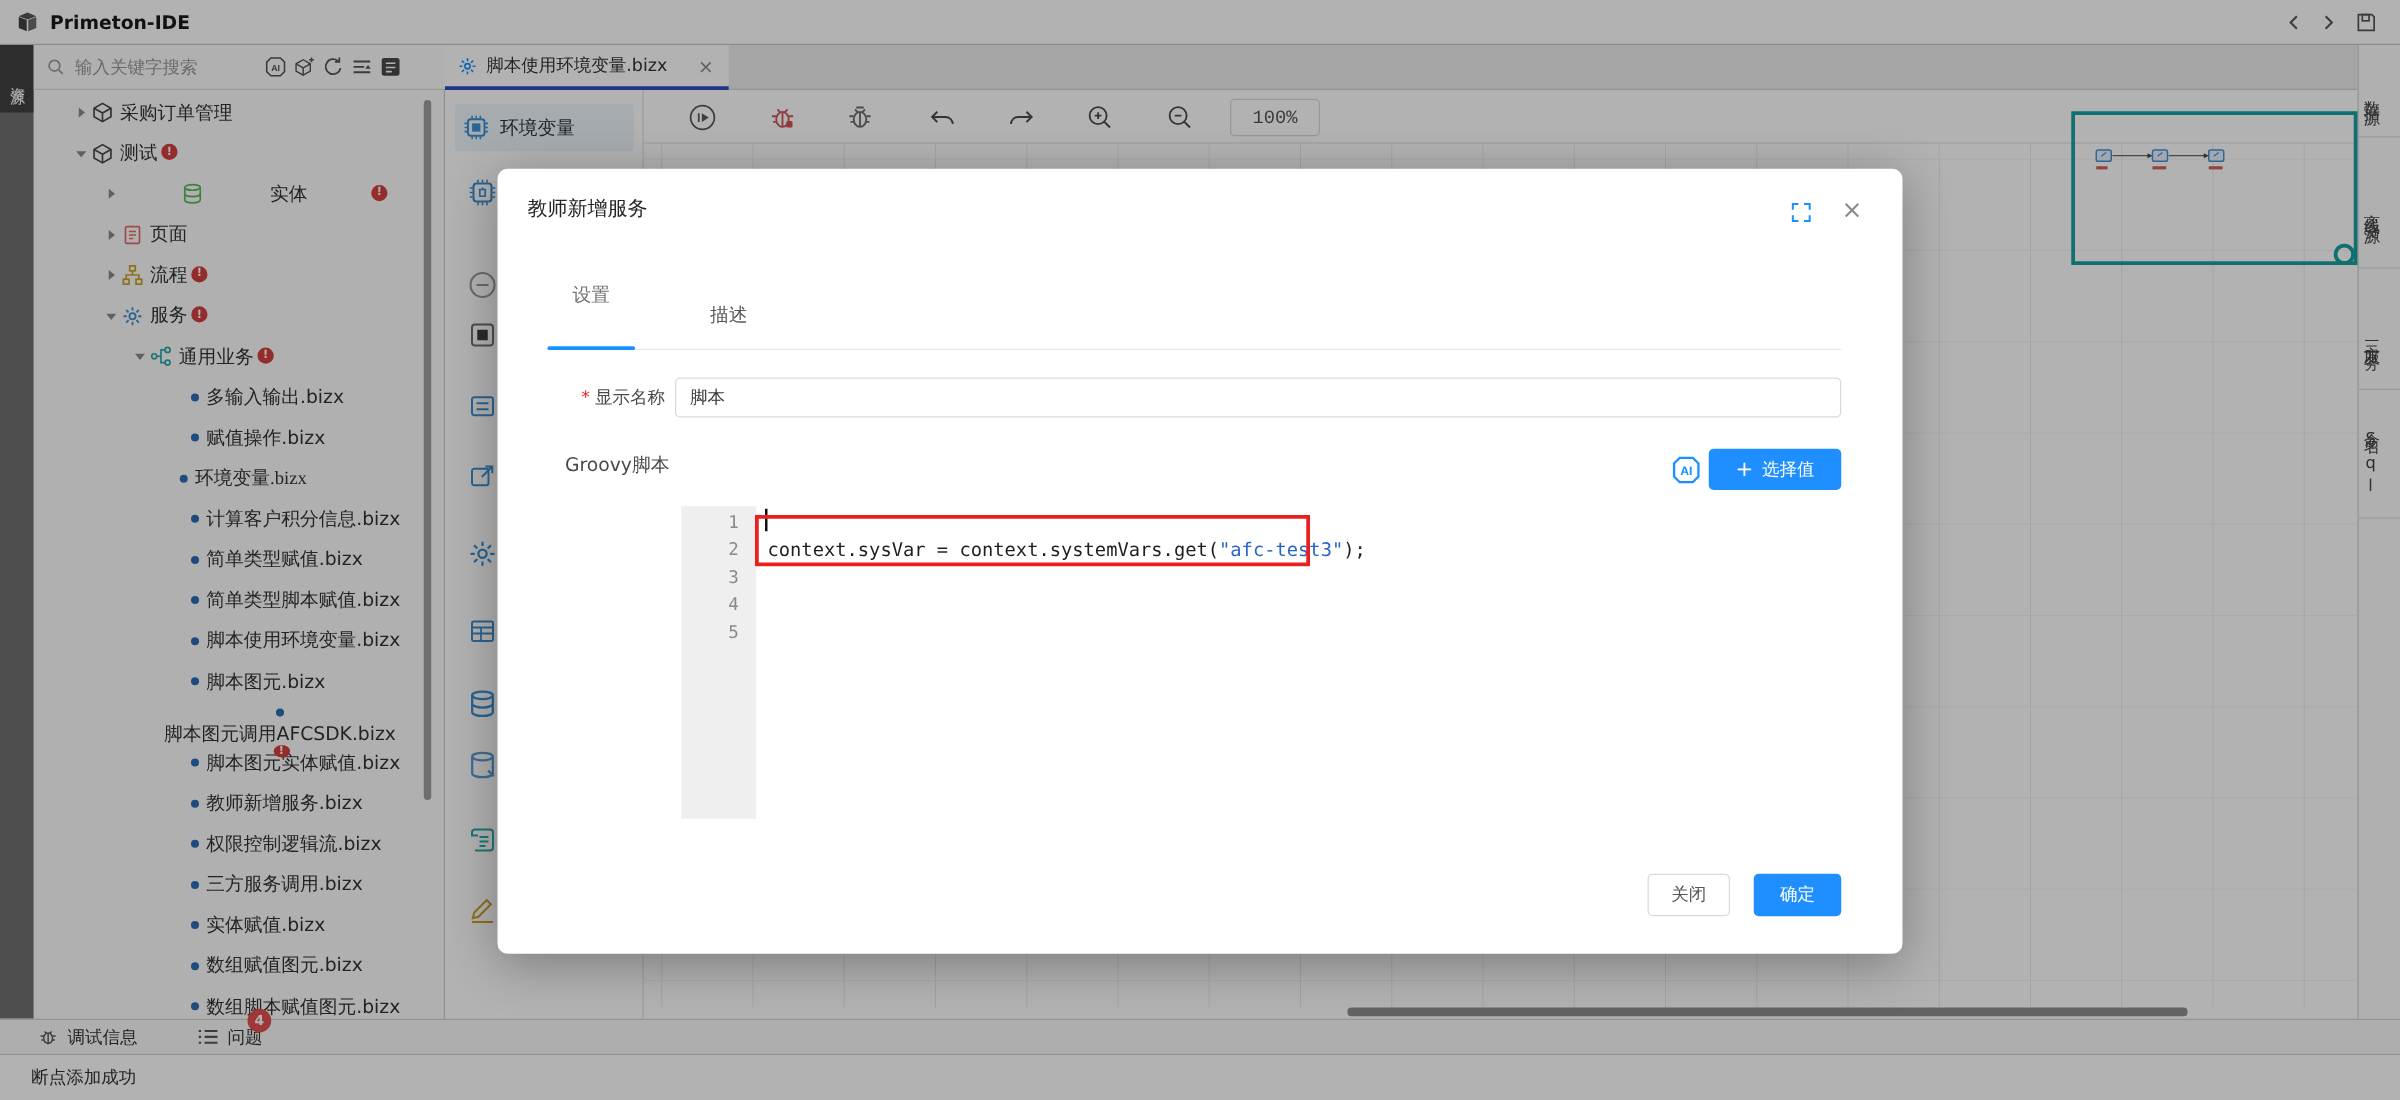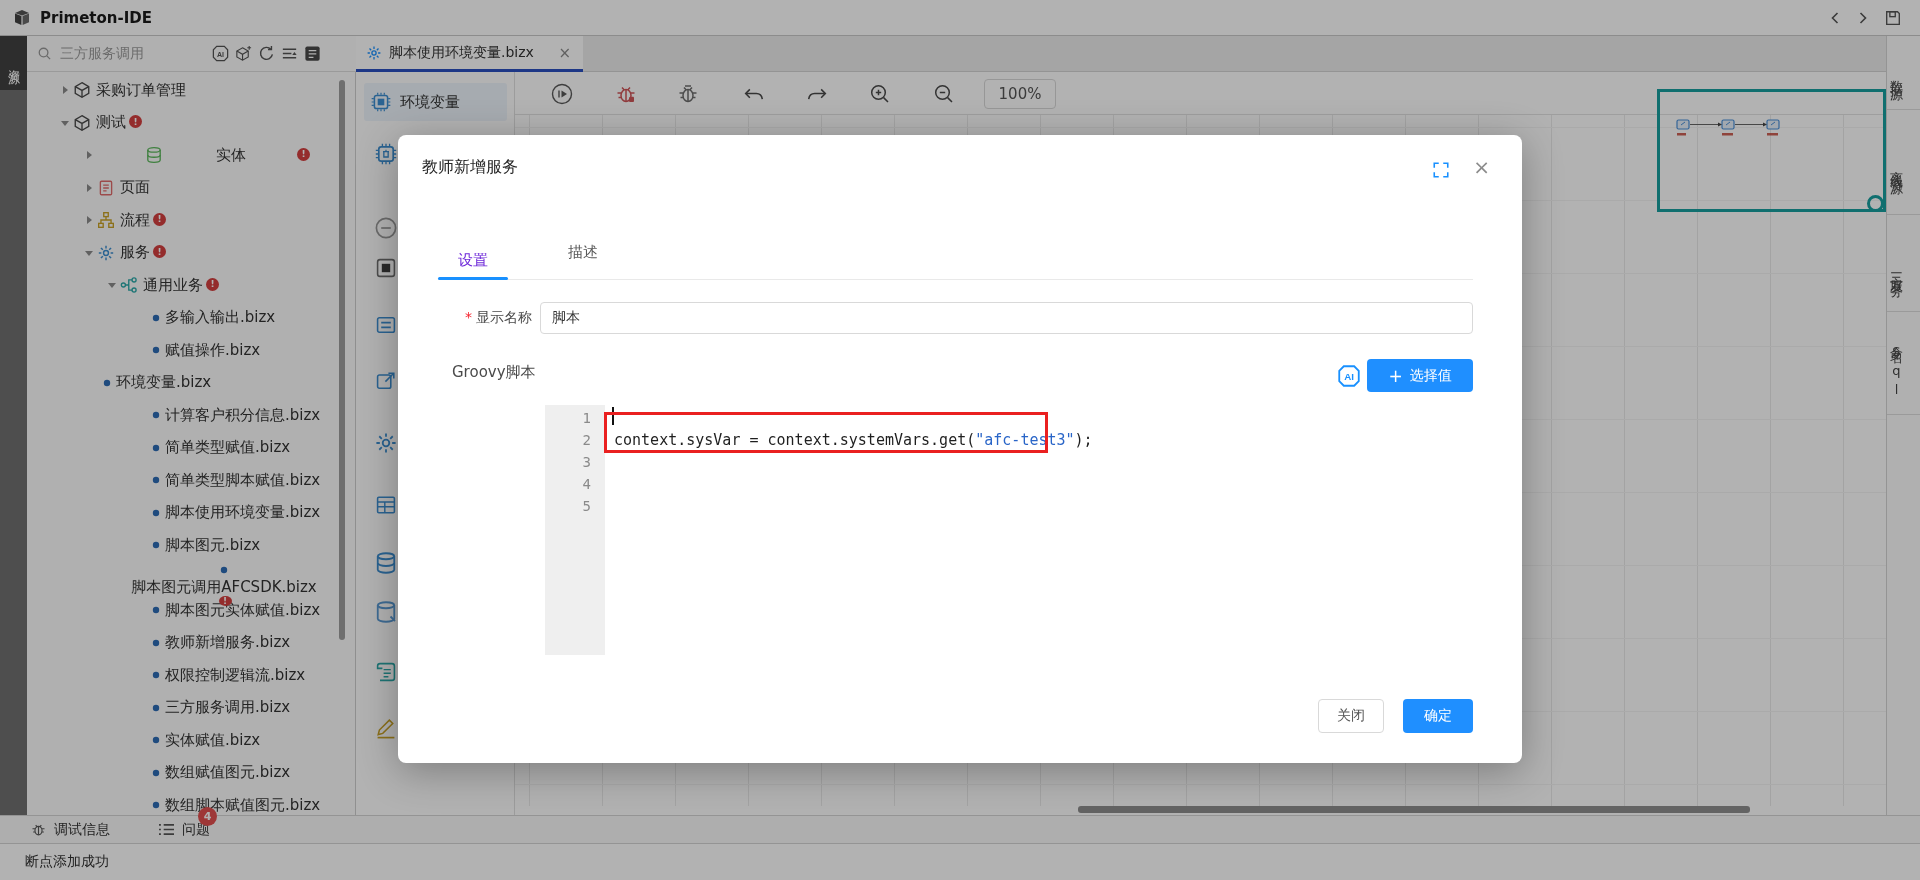--- a/index.html
+++ b/index.html
@@ -152,7 +152,7 @@
             <path d="M10.5 10.5 14 14" stroke="#9a9a9a" stroke-width="1.4"></path>
           </svg>
         </span>
-      <span class="search-ph">三方服务调用</span>
+      <span class="search-ph">输入关键字搜索</span>
       <div class="search-icons">
           <span class="ic">
             <svg width="19" height="19" viewBox="0 0 20 20">

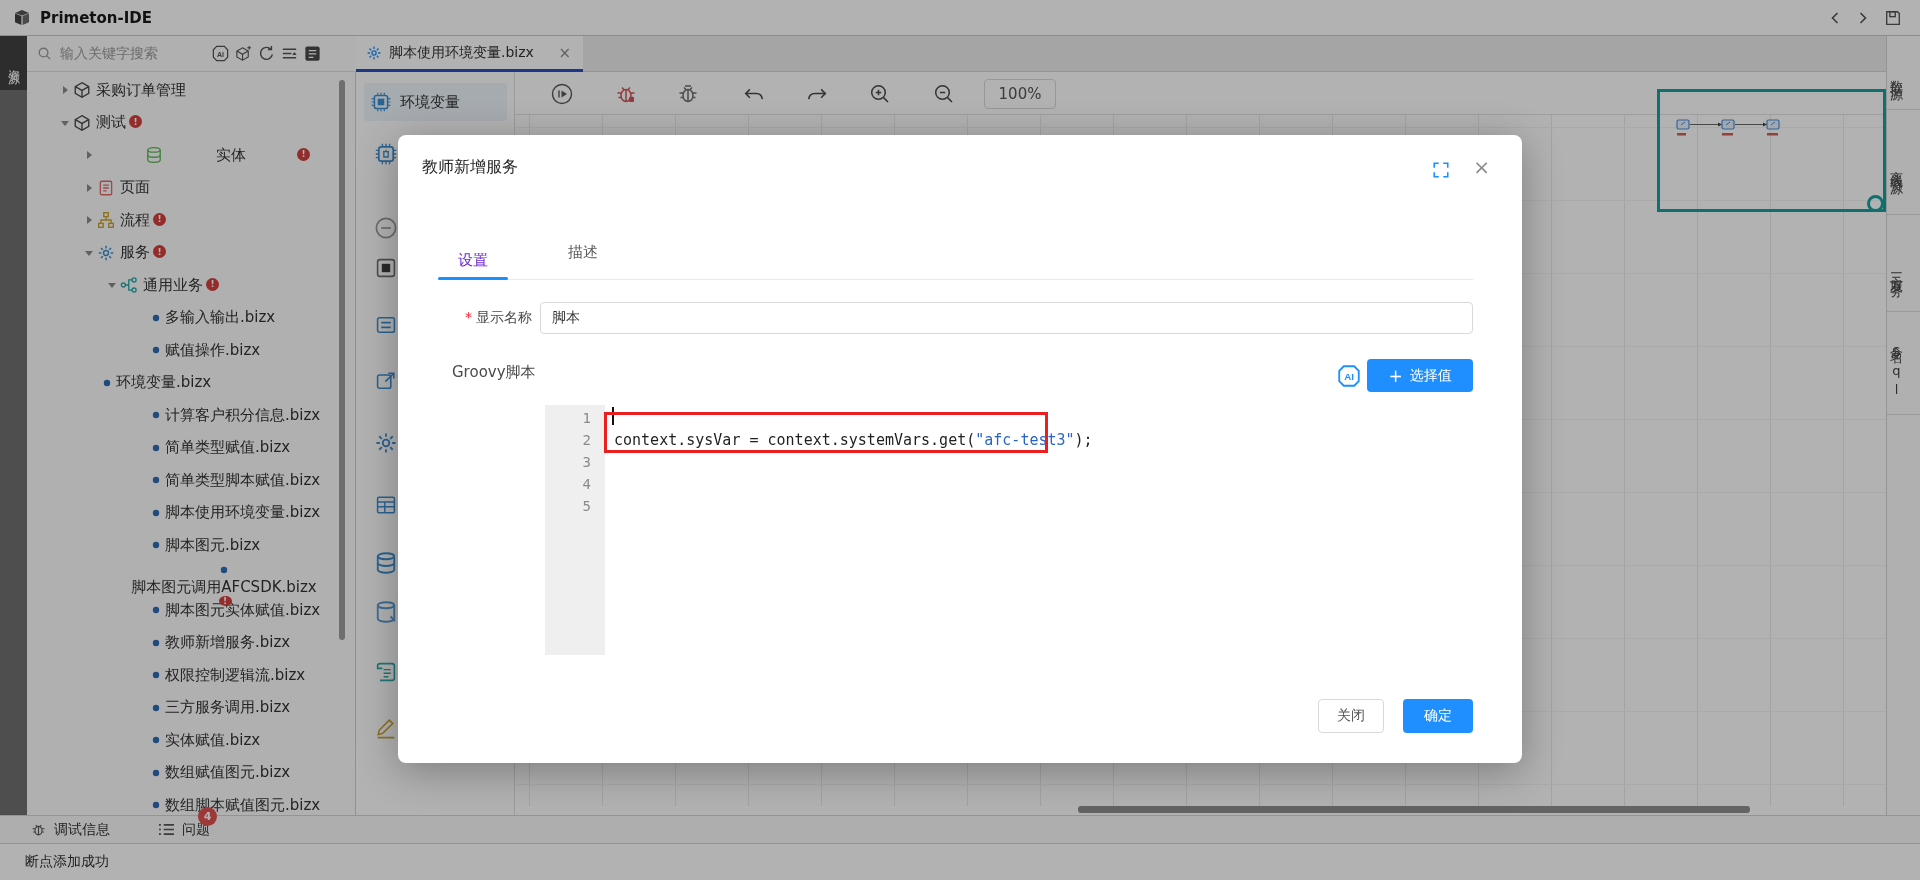--- a/index.html
+++ b/index.html
@@ -53,7 +53,7 @@
   .cv-toolbar{left:515px;top:72px;width:1371px;height:43px;background:#fff;border-bottom:1px solid #e2e2e2;}
   .cv-ic{position:absolute;top:10px;width:24px;height:24px;}
   .zoom-box{position:absolute;left:469px;top:7px;width:72px;height:30px;border:1px solid #d9d9d9;border-radius:4px;
-    display:flex;align-items:center;justify-content:center;font-size:15px;color:#555;background:#fff;}
+    display:flex;align-items:center;justify-content:center;font-size:15px;color:#555;background:#fff;font-family:Liberation Mono, monospace;}
   .canvas{left:515px;top:115px;width:1371px;height:691px;background:#fff;
     background-image:linear-gradient(#f4f4f4 1px,transparent 1px),linear-gradient(90deg,#eaeaea 1px,transparent 1px);
     background-size:73px 73px;background-position:14px 12px;}

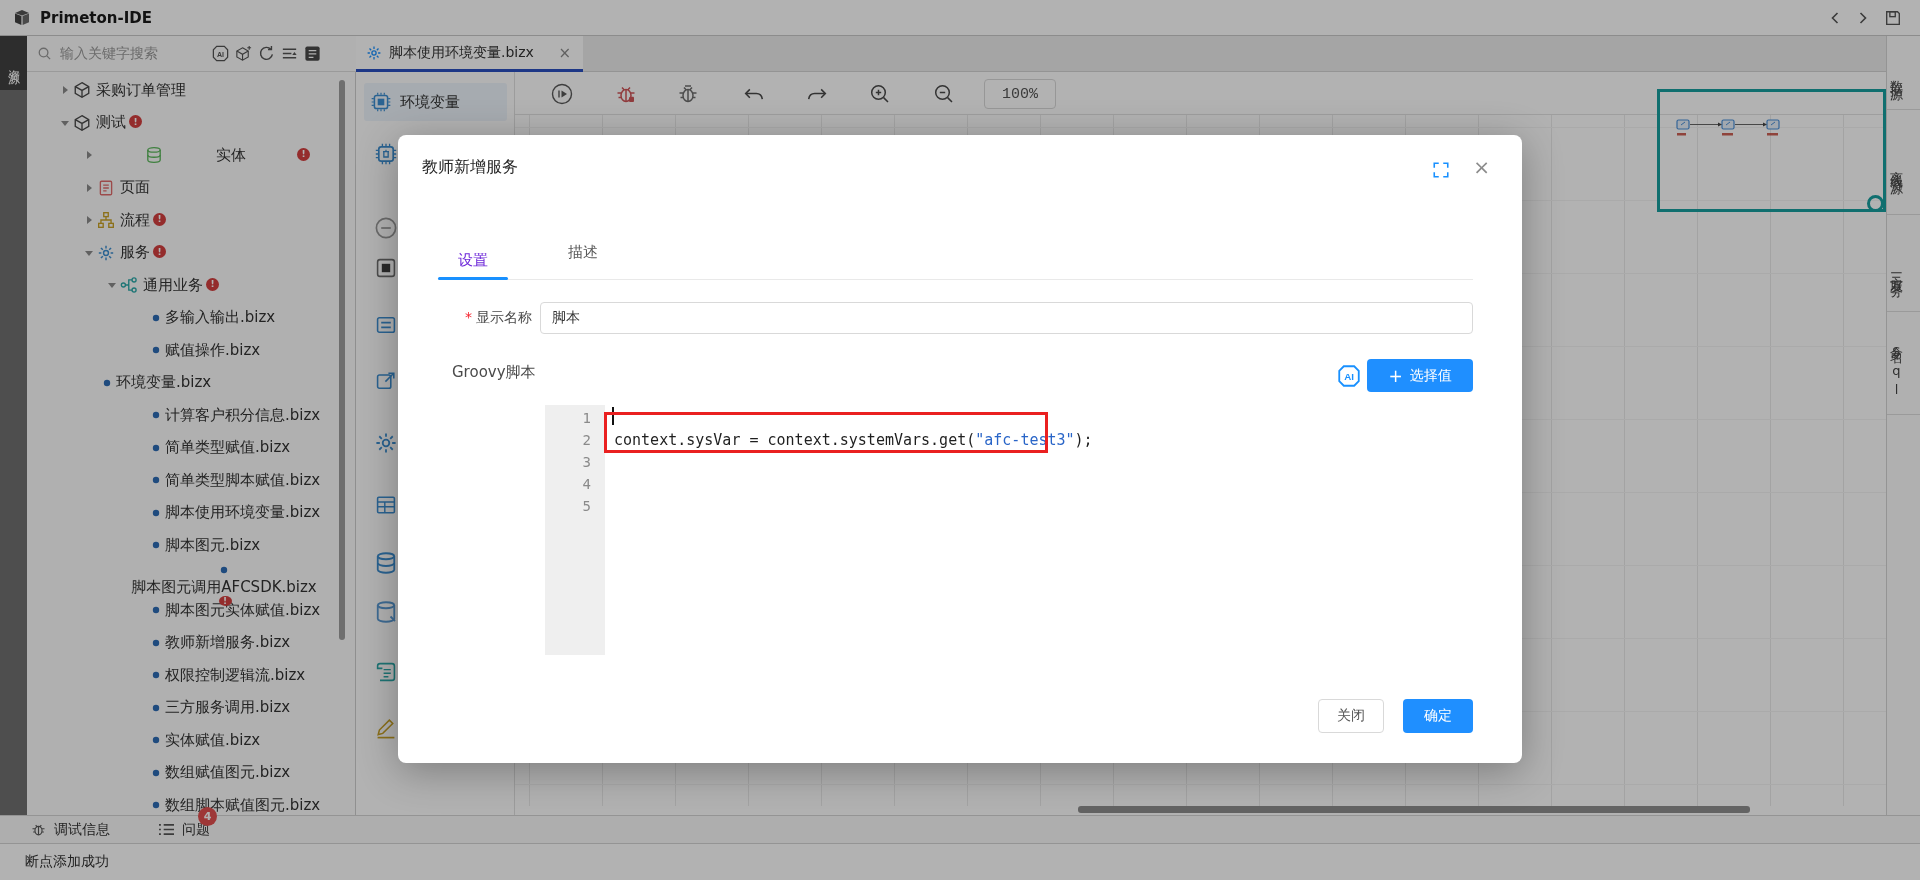--- a/index.html
+++ b/index.html
@@ -81,7 +81,7 @@
   .m-title{position:absolute;left:24px;top:22px;font-size:16px;color:#262626;}
   .m-fullscreen{position:absolute;right:72px;top:26px;width:18px;height:18px;}
   .m-close{position:absolute;right:32px;top:20px;font-size:20px;color:#8c8c8c;}
-  .m-tab1{position:absolute;left:40px;top:116px;width:70px;text-align:center;font-size:15px;color:#6d28d9;}
+  .m-tab1{position:absolute;left:40px;top:92px;width:70px;text-align:center;font-size:15px;color:#737373;}
   .m-tab2{position:absolute;left:150px;top:108px;width:70px;text-align:center;font-size:15px;color:#595959;}
   .m-inkbar{position:absolute;left:40px;top:142px;width:70px;height:3px;background:#1890ff;border-radius:2px;z-index:2;}
   .m-tabline{position:absolute;left:40px;top:144px;width:1035px;height:1px;background:#e9e9e9;}

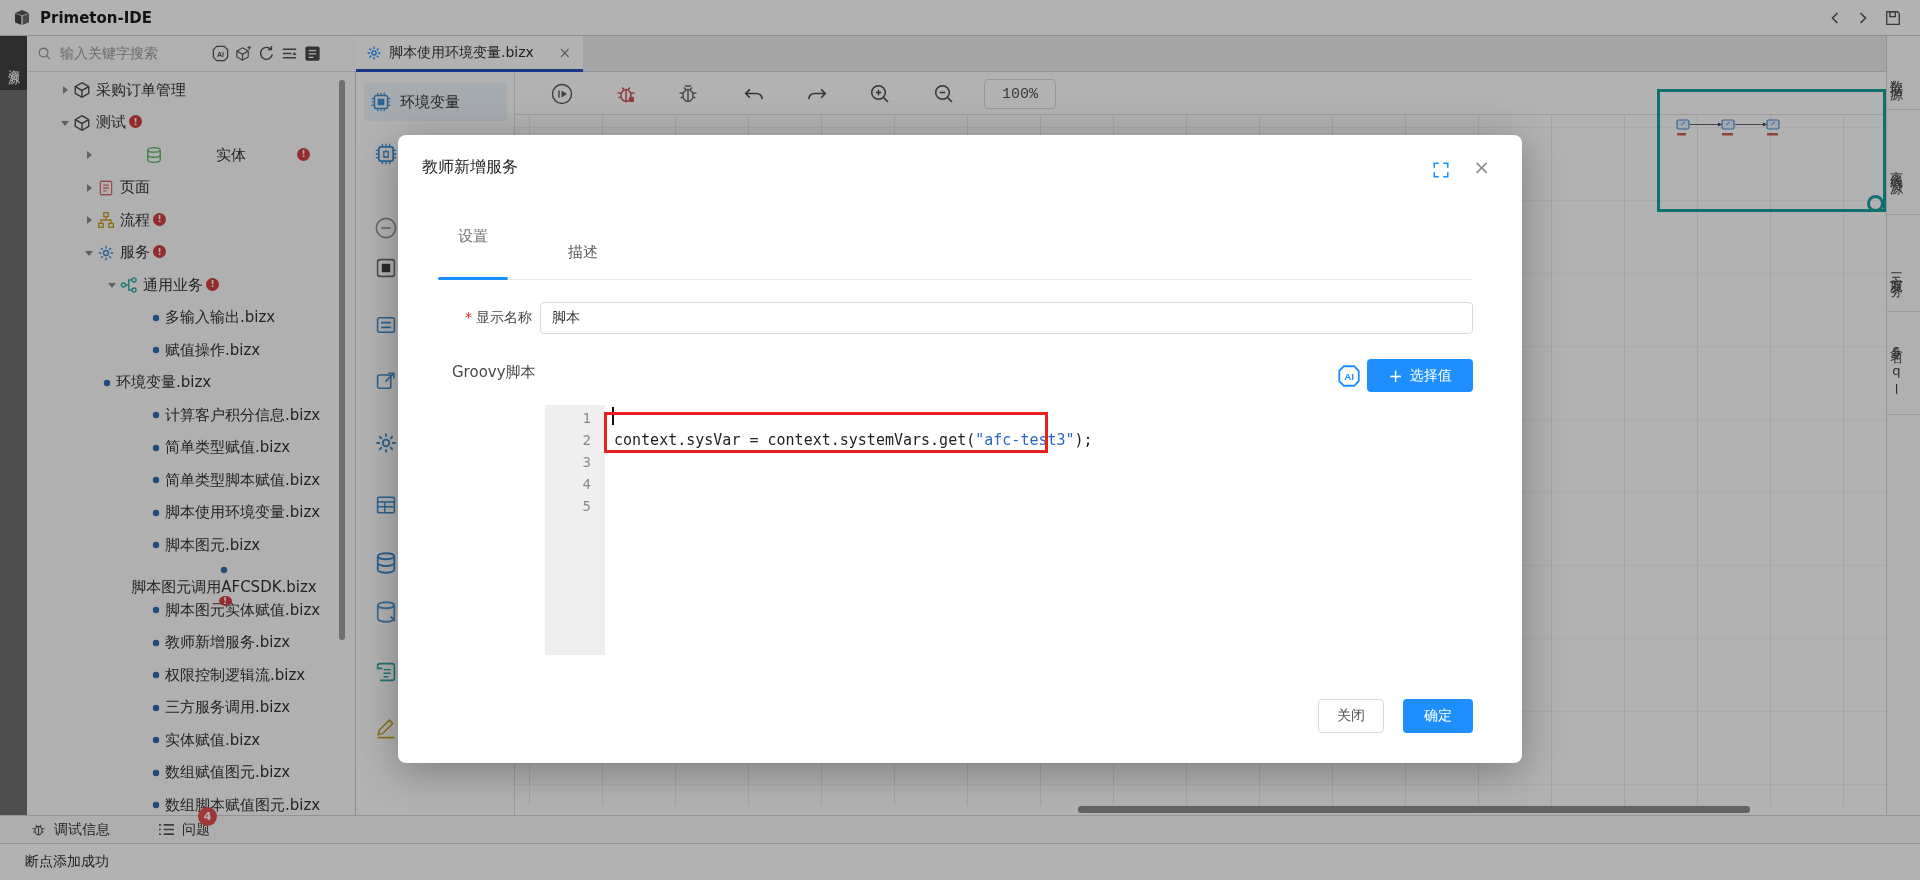--- a/index.html
+++ b/index.html
@@ -312,7 +312,7 @@
           </span>
           <span class="tlabel">赋值操作.bizx</span>
         </div>
-        <div class="trow" style="padding-left: 72px;">
+        <div class="trow" style="padding-left: 112px; font-family: Liberation Serif, serif;">
           <span class="ic">
             <svg width="16" height="16" viewBox="0 0 16 16">
               <circle cx="8" cy="8" r="3.2" fill="#2d6cb5"></circle>

